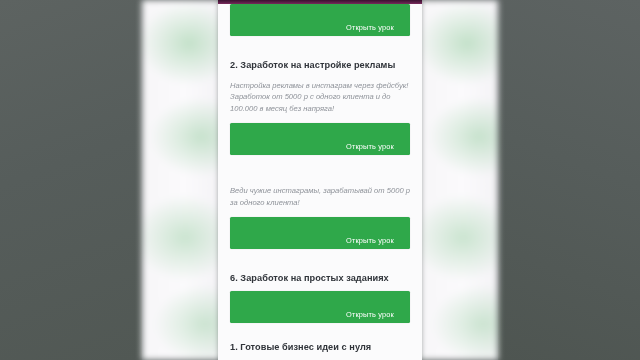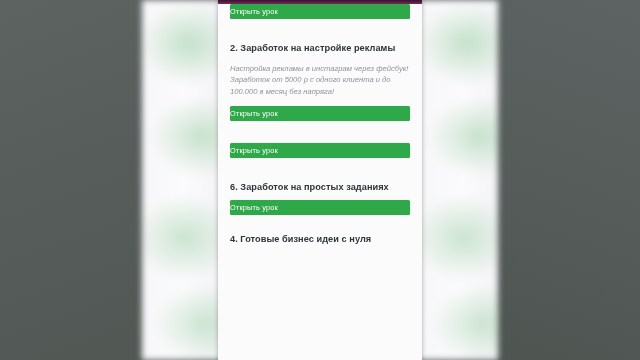--- a/index.html
+++ b/index.html
@@ -103,7 +103,7 @@
     width: 100%;
     height: 15px;
     line-height: 15px;
-    text-align: left;
+    text-align: right;
     background: #2fa84a;
     color: #ffffff;
     font-size: 7.4px;
@@ -111,7 +111,7 @@
     border: 0;
     border-radius: 1.5px;
     cursor: pointer;
-    padding: 0;
+    padding: 16px;
     font-family: "Liberation Sans", sans-serif;
     letter-spacing: .15px;
     box-shadow: 0 0 0 .5px rgba(0,0,0,.05);

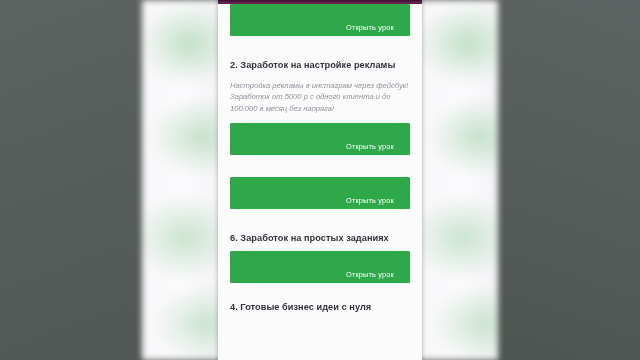--- a/index.html
+++ b/index.html
@@ -152,6 +152,7 @@
       <div class="spacer-lg"></div>
 
       <div class="card">
+        <p class="card-desc">Веди чужие инстаграмы, зарабатывай от 5000 р за одного клиента!</p>
         <button class="lesson-btn">Открыть урок</button>
       </div>
 

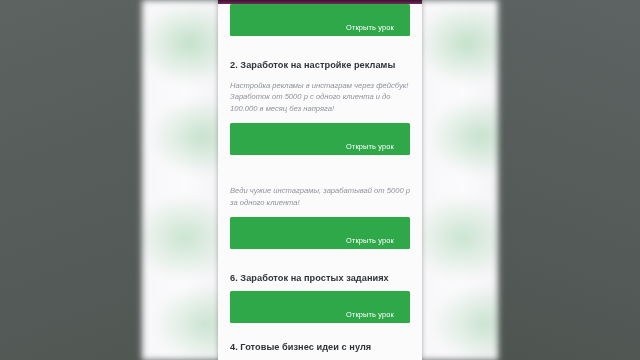--- a/index.html
+++ b/index.html
@@ -166,7 +166,7 @@
       <div class="spacer-md"></div>
 
       <div class="card">
-        <h3 class="card-title">4. Готовые бизнес идеи с нуля</h3>
+        <h3 class="card-title">1. Готовые бизнес идеи с нуля</h3>
       </div>
 
     </div>

